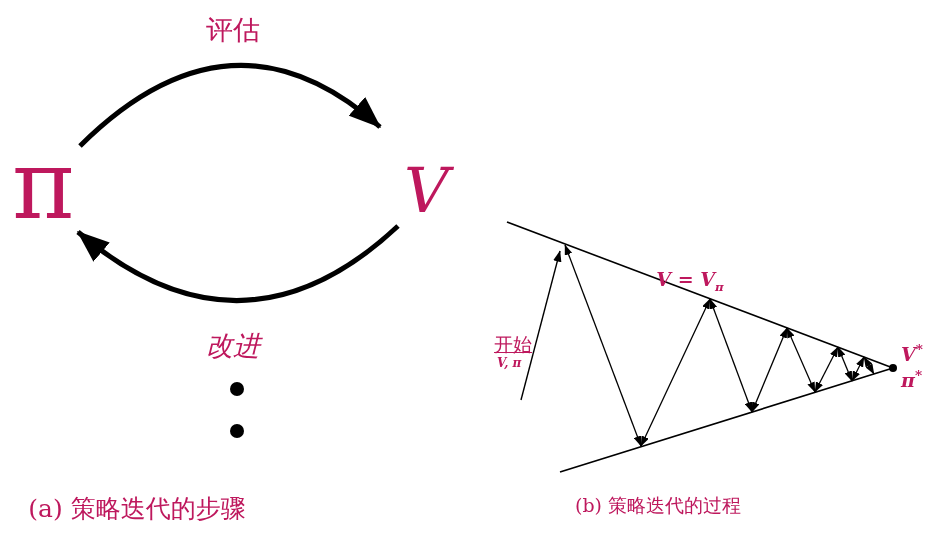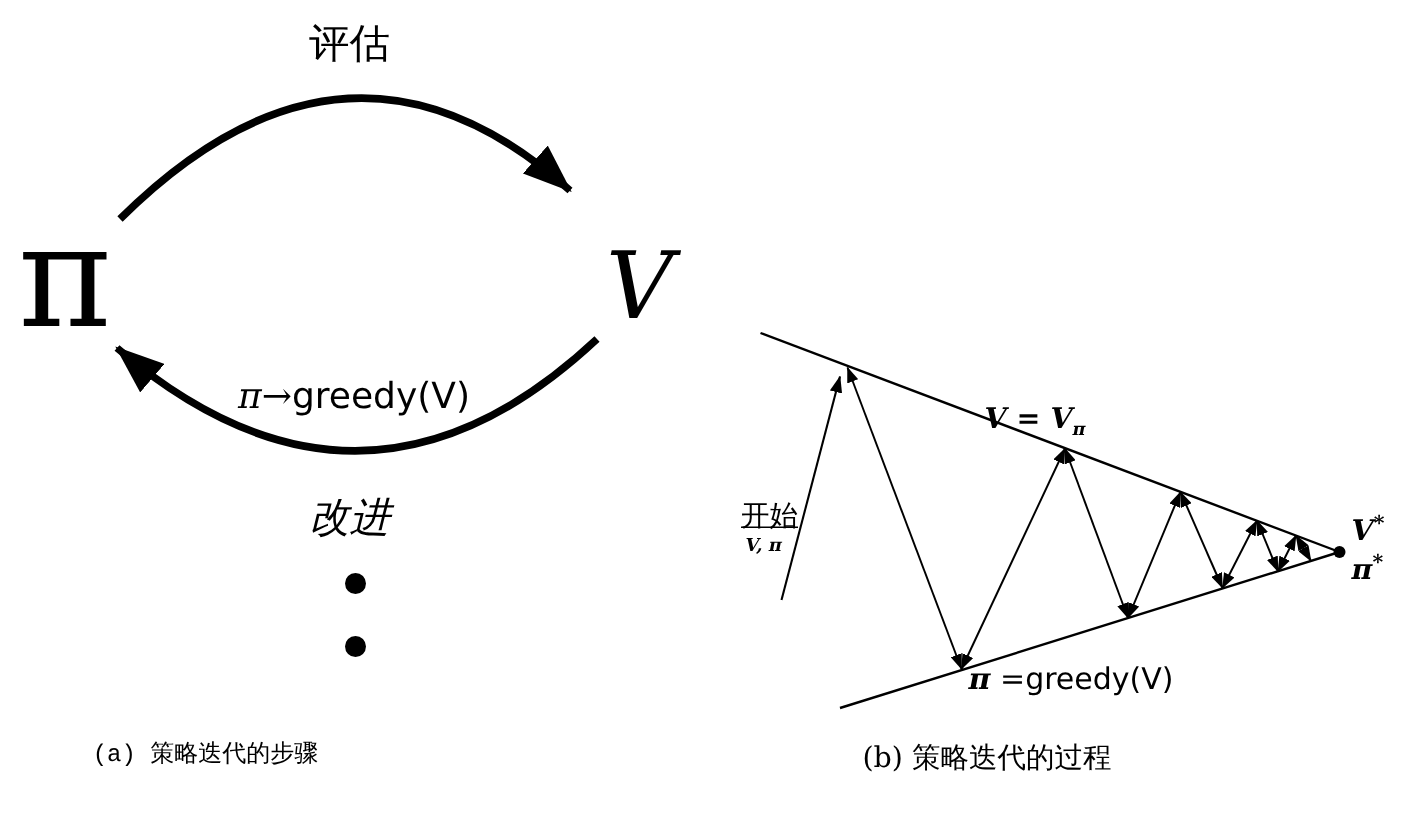--- a/index.html
+++ b/index.html
@@ -13,7 +13,7 @@
     overflow: hidden;
   }
   svg.shapes { position: absolute; left: 0; top: 0; }
-  .label { position: absolute; white-space: nowrap; line-height: 1.2; color: #000000; }
+  .label { position: absolute; white-space: nowrap; line-height: 1.2; color: #be185d; }
   .cx { transform: translateX(-50%); }
   .mathbi { font-weight: bold; font-style: italic; }
   .mathit { font-style: italic; }

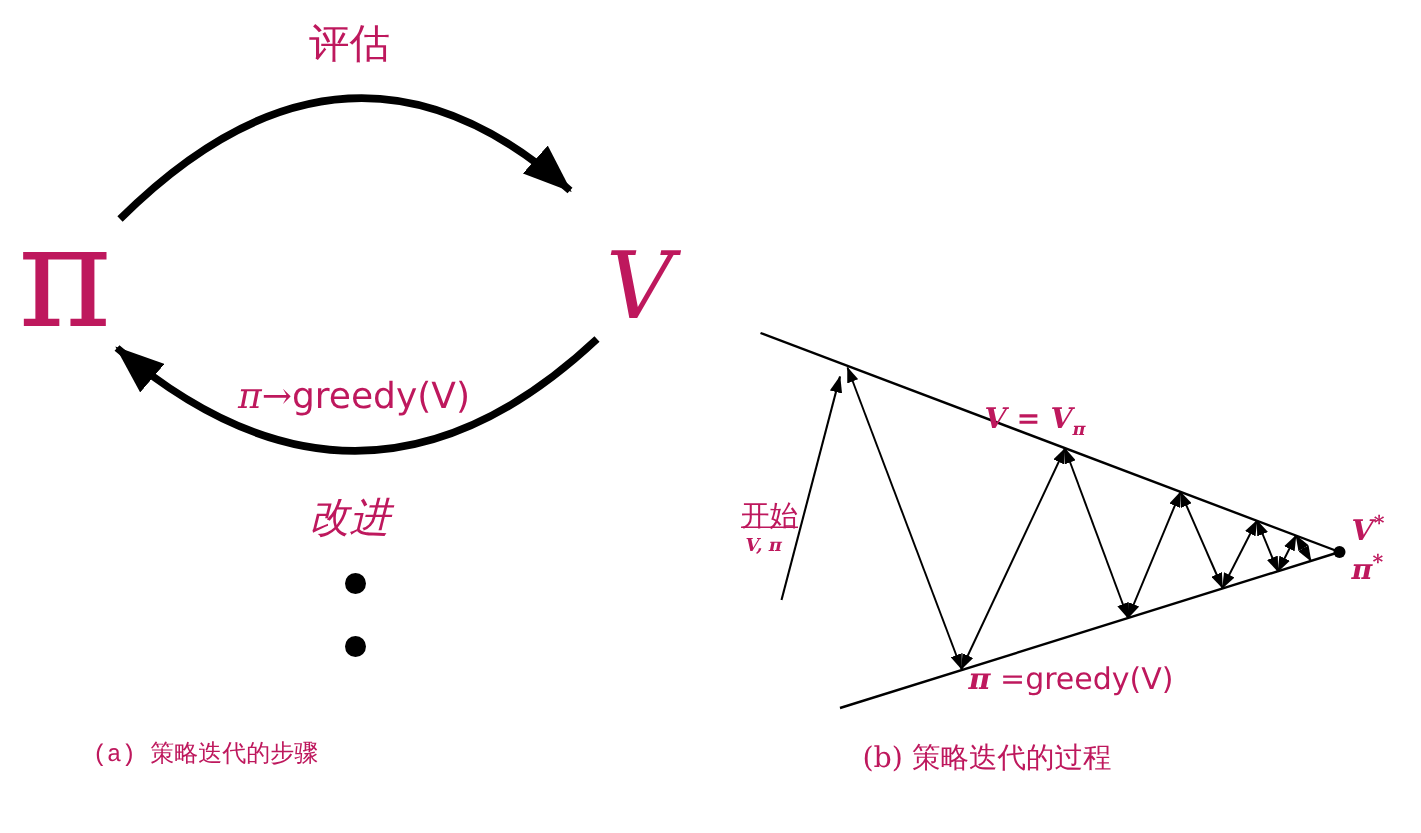--- a/index.html
+++ b/index.html
@@ -70,9 +70,6 @@
 
   <div class="label mathit" style="left:404px; top:160px; font-size:62px; line-height:1;">V</div>
 
-  <div class="label cx" style="left:236px; top:250px; font-size:24px;">
-    <span class="mathit">π→</span><span class="sans">greedy(V)</span>
-  </div>
 
   <div class="label cx" style="left:233px; top:330px; font-size:27px;font-style:italic;">改进</div>
 

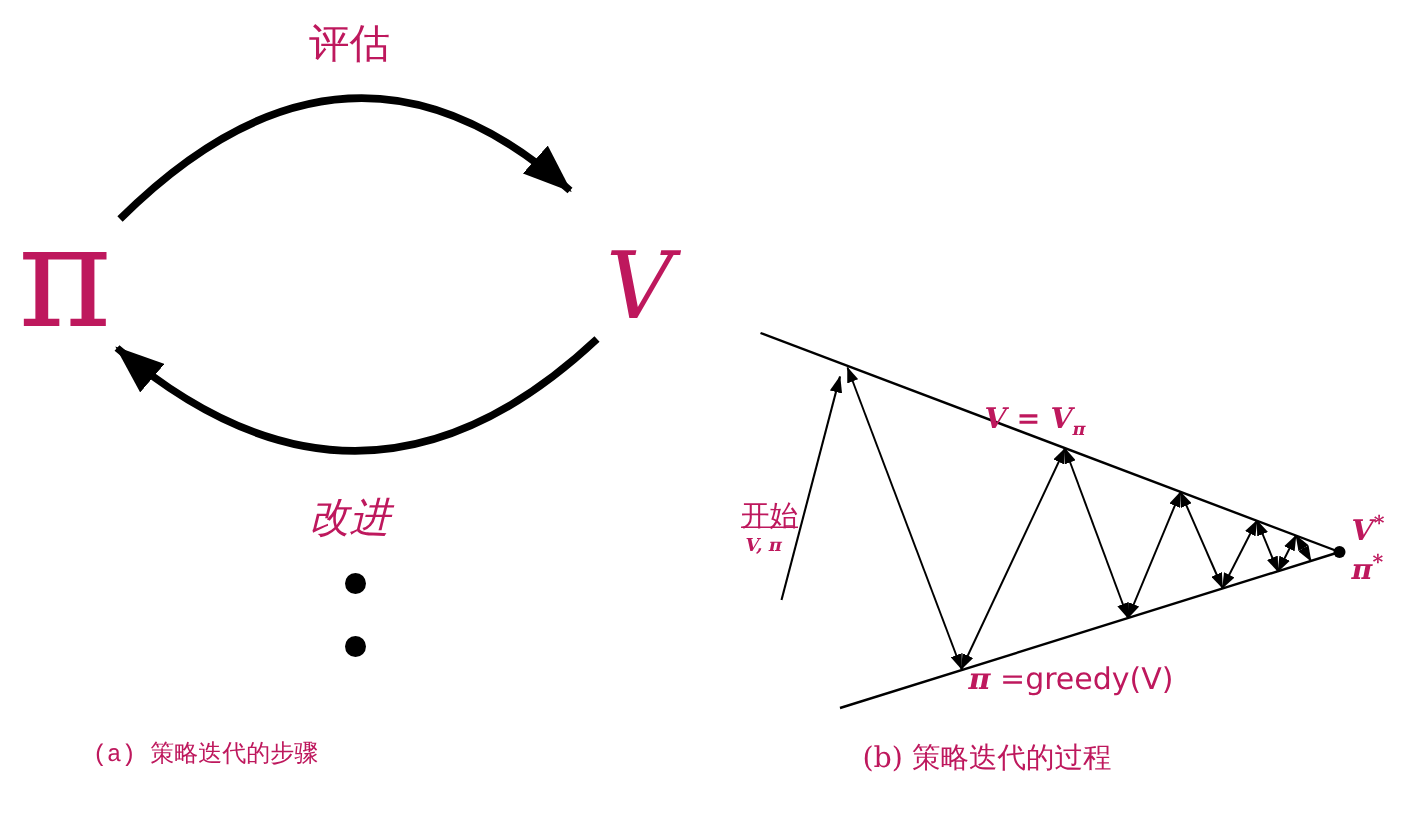--- a/index.html
+++ b/index.html
@@ -89,9 +89,6 @@
     <span>π</span><sup class="m">*</sup>
   </div>
 
-  <div class="label cx" style="left:714px; top:440px; font-size:20px;">
-    <span class="mathbi">π</span><span class="sans"> =greedy(V)</span>
-  </div>
 
   <div class="label cx" style="left:658px; top:494px; font-size:19px;">(b) 策略迭代的过程</div>
 

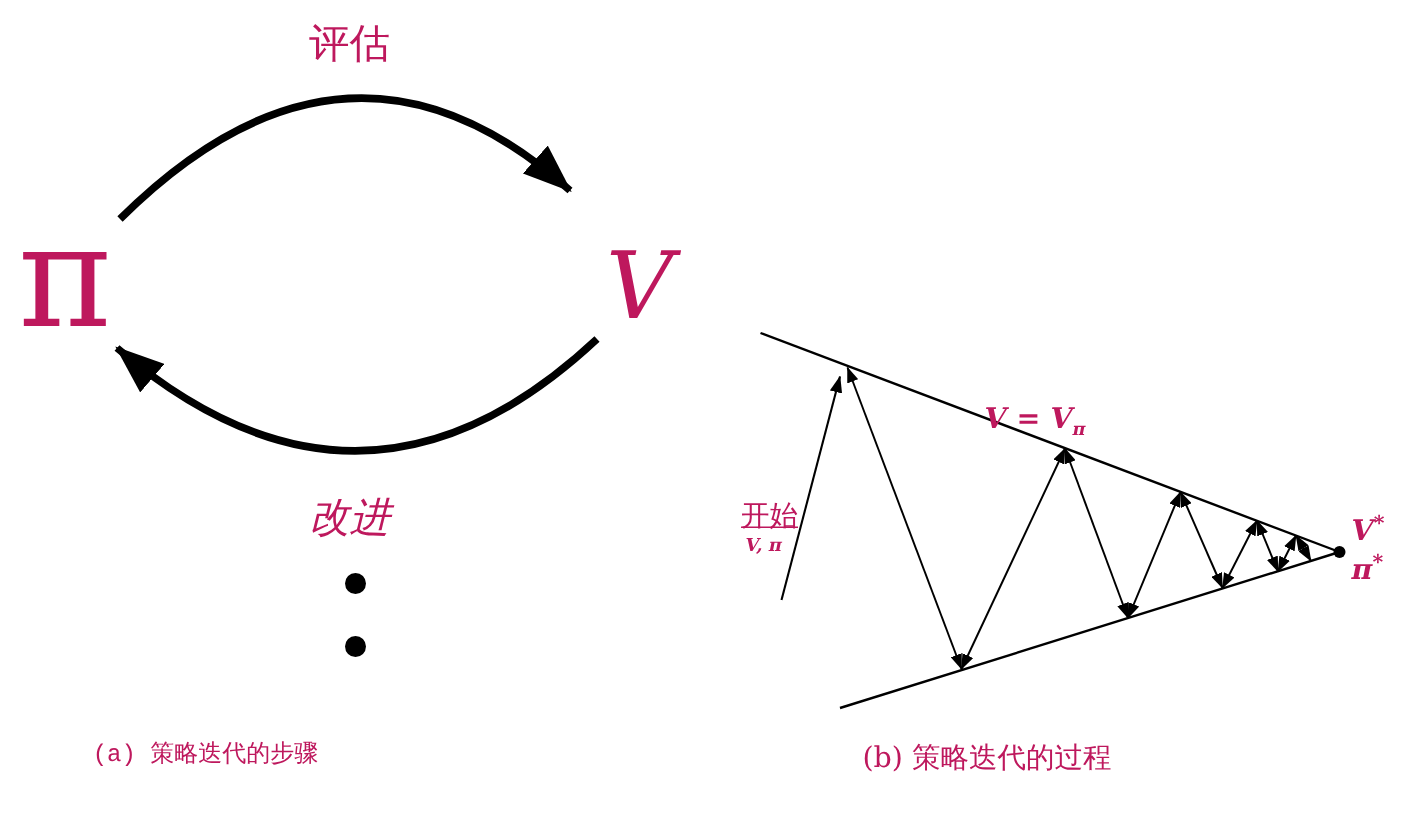--- a/index.html
+++ b/index.html
@@ -73,7 +73,7 @@
 
   <div class="label cx" style="left:233px; top:330px; font-size:27px;font-style:italic;">改进</div>
 
-  <div class="label cx" style="left:137px; top:494px; font-size:16px;font-family:Liberation Mono, monospace;">(a) 策略迭代的步骤</div>
+  <div class="label cx" style="left:137px; top:494px; font-size:25px;">(a) 策略迭代的步骤</div>
 
   <div class="label cx mathbi" style="left:690px; top:268px; font-size:19px;">
     <span>V = V</span><sub class="m">π</sub>

